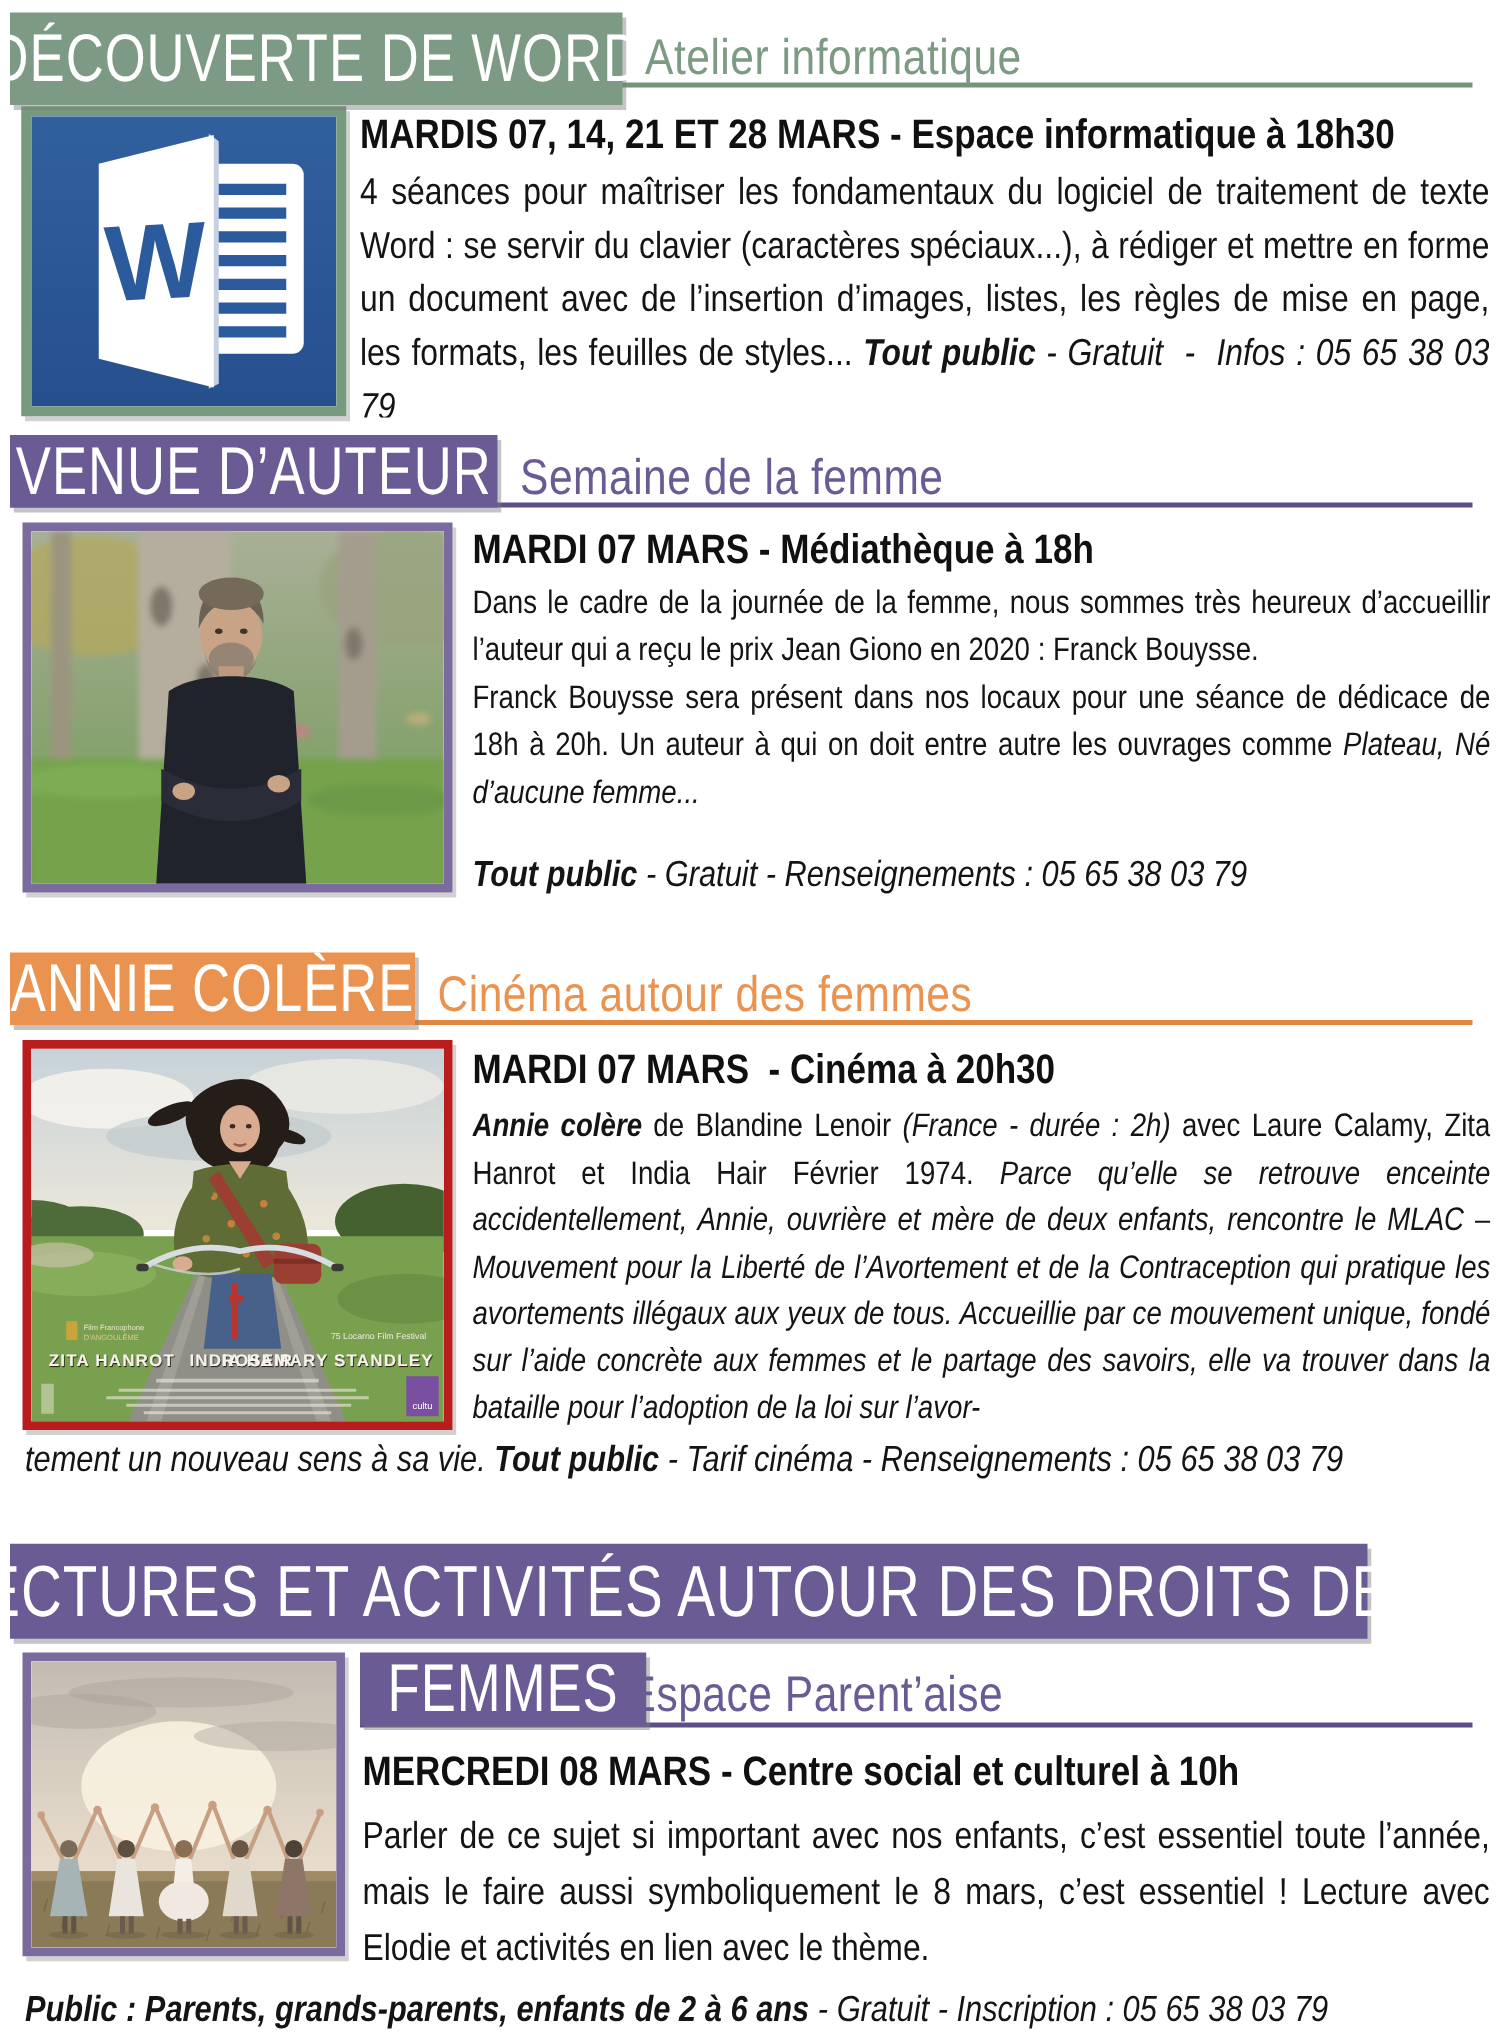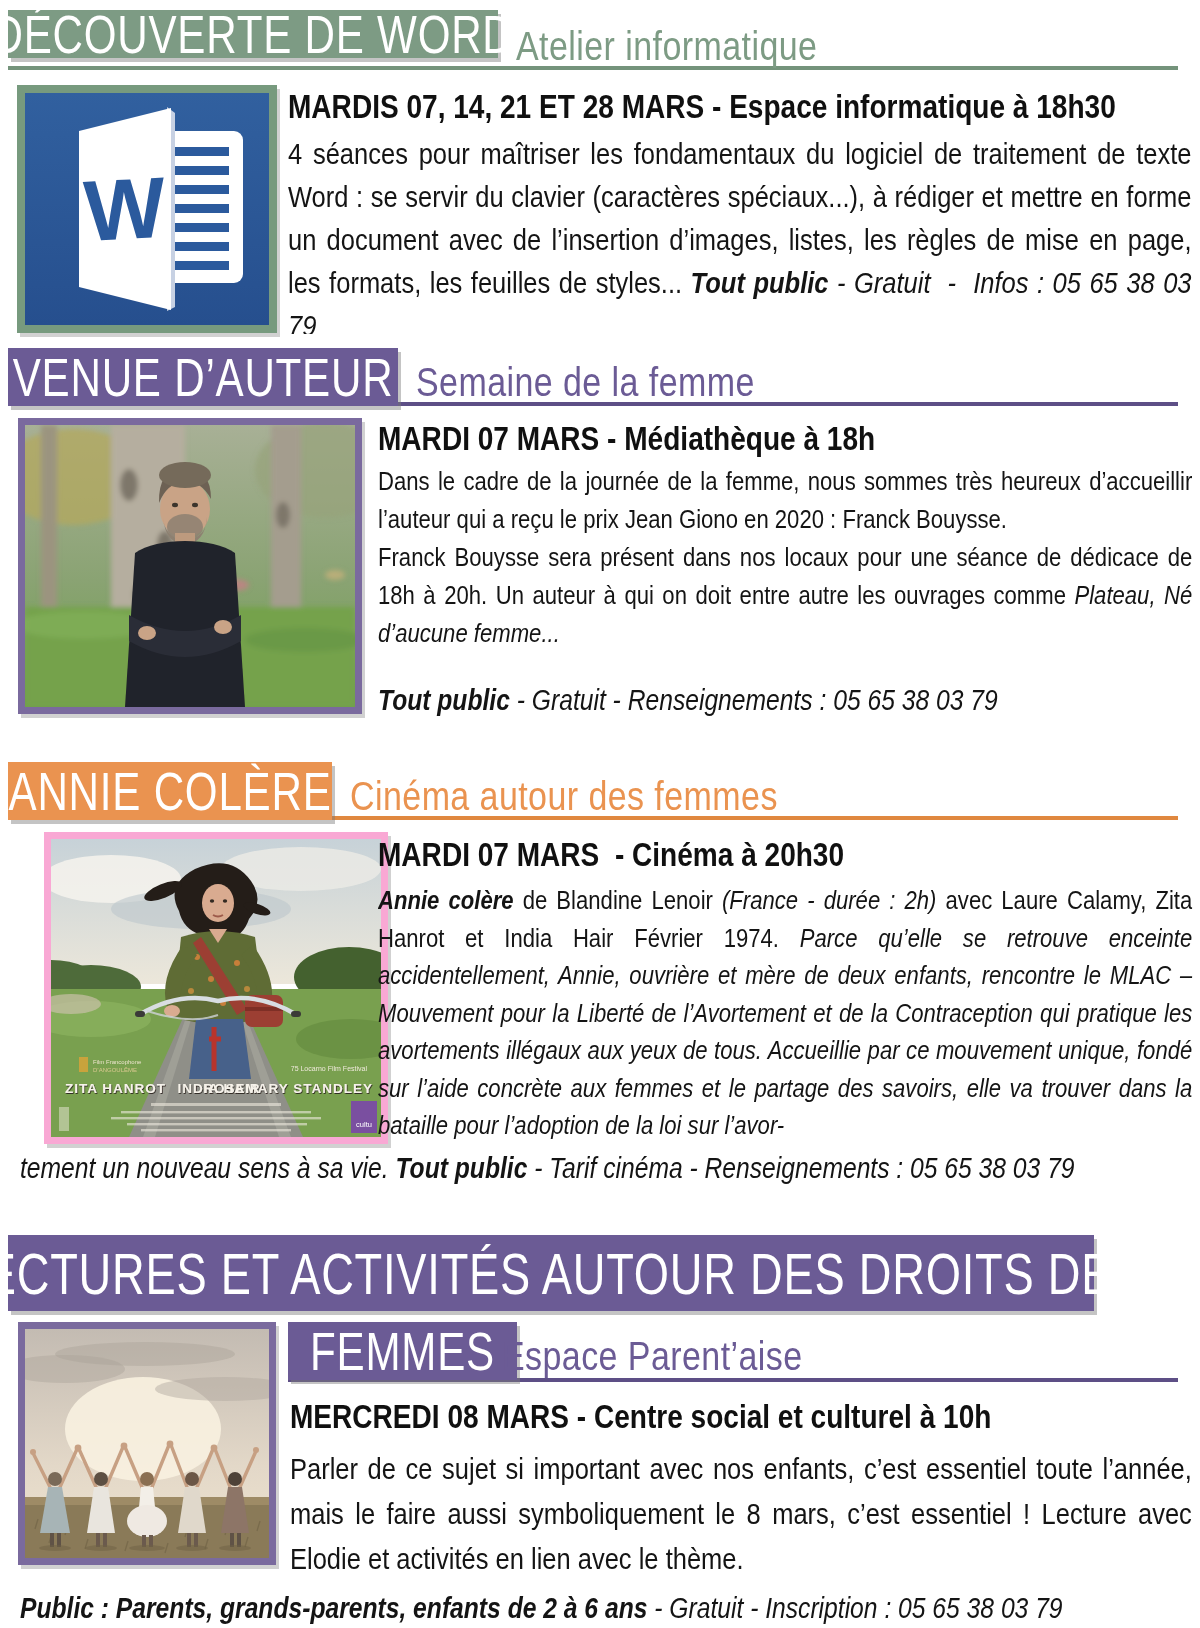--- a/index.html
+++ b/index.html
@@ -46,7 +46,7 @@
 <div id="page">
 
   <div class="rule" style="left:8px;top:66px;width:1170px;background:#74937b;"></div>
-  <div class="hdr-box" style="left:8px;top:10px;width:490px;height:48px;background:#7d9b84;">
+  <div class="hdr-box" style="left:8px;top:10px;width:490px;height:74px;background:#7d9b84;">
     <span style="font-size:54px;">DÉCOUVERTE DE WORD</span>
   </div>
   <div class="hdr-tag" style="left:516px;top:24px;color:#7d9b84;">Atelier informatique</div>

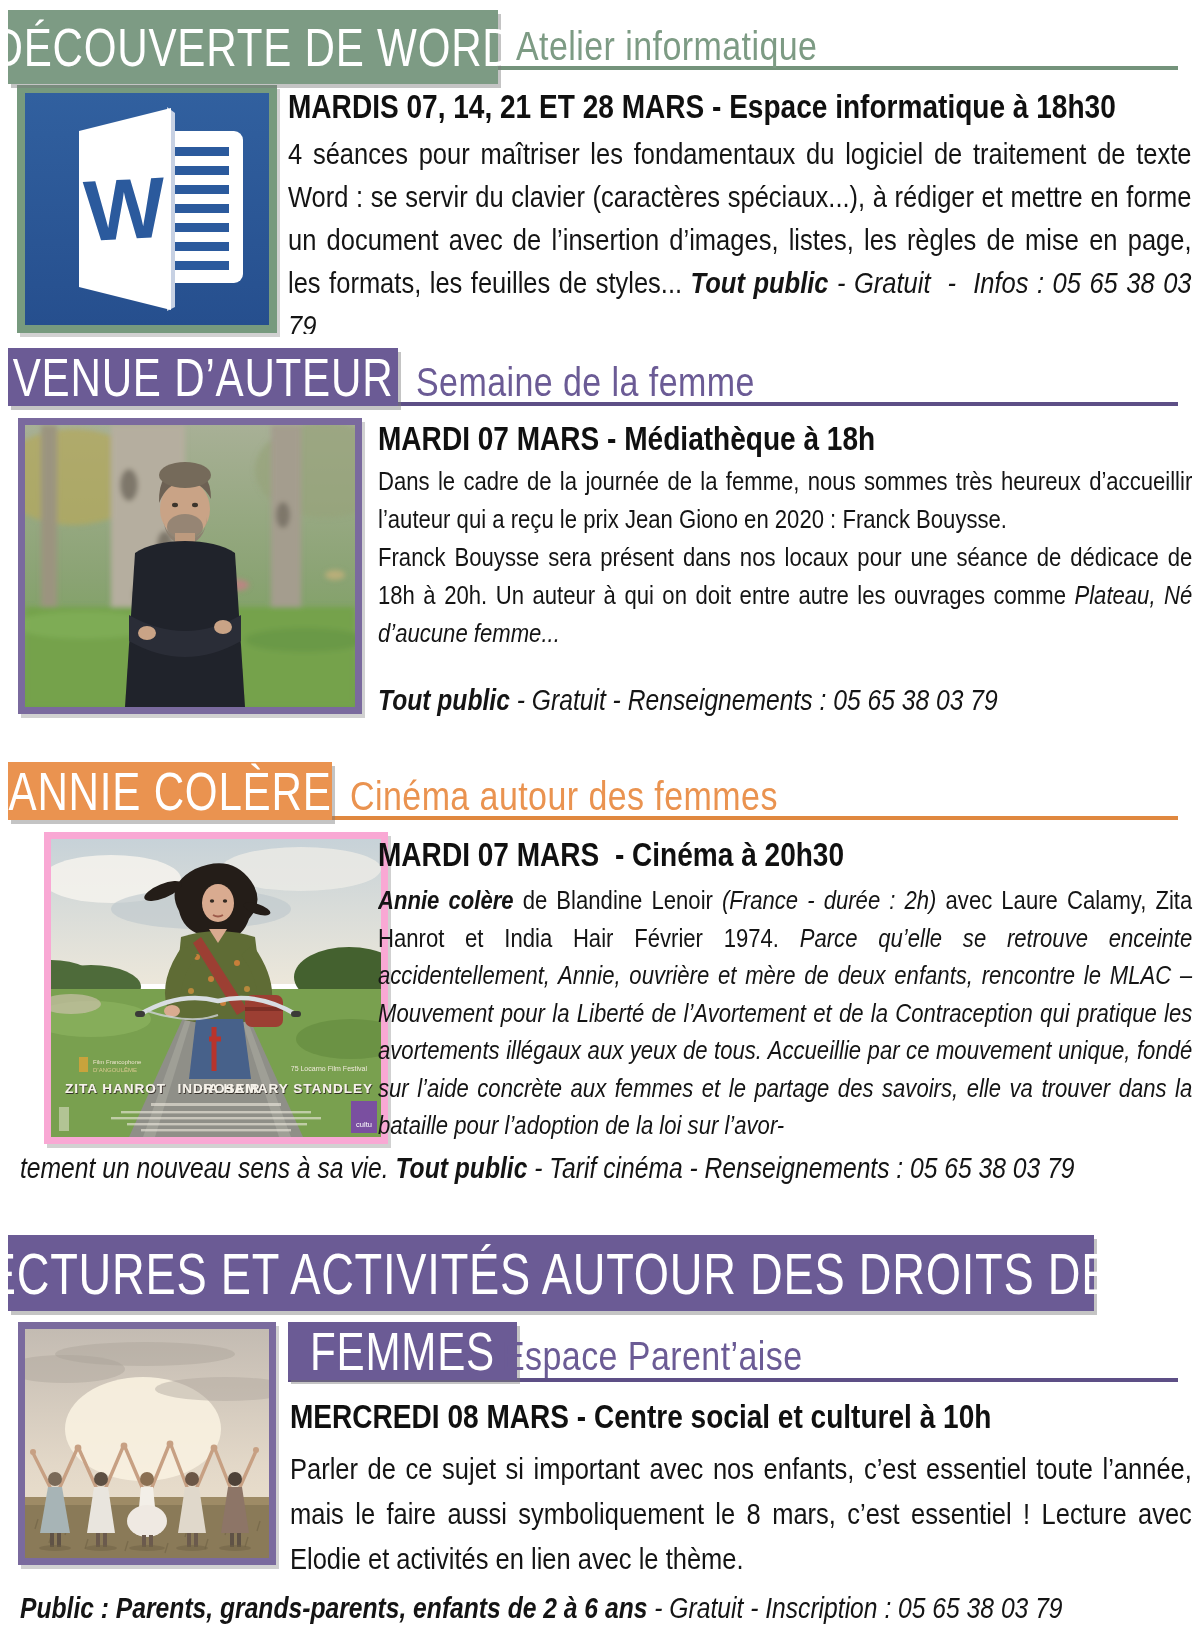--- a/index.html
+++ b/index.html
@@ -142,7 +142,7 @@
   </div>
   <div class="hdr-tag" style="left:350px;top:774px;color:#ea9350;">Cinéma autour des femmes</div>
 
-  <div class="frame" style="left:18px;top:832px;width:344px;height:312px;border:7px solid #f9a8d4;margin-left:26px;">
+  <div class="frame" style="left:18px;top:832px;width:344px;height:312px;border:7px solid #b91c1c;">
     <svg viewBox="0 0 330 298" preserveAspectRatio="none">
       <defs>
         <linearGradient id="sky" x1="0" y1="0" x2="0" y2="1">

